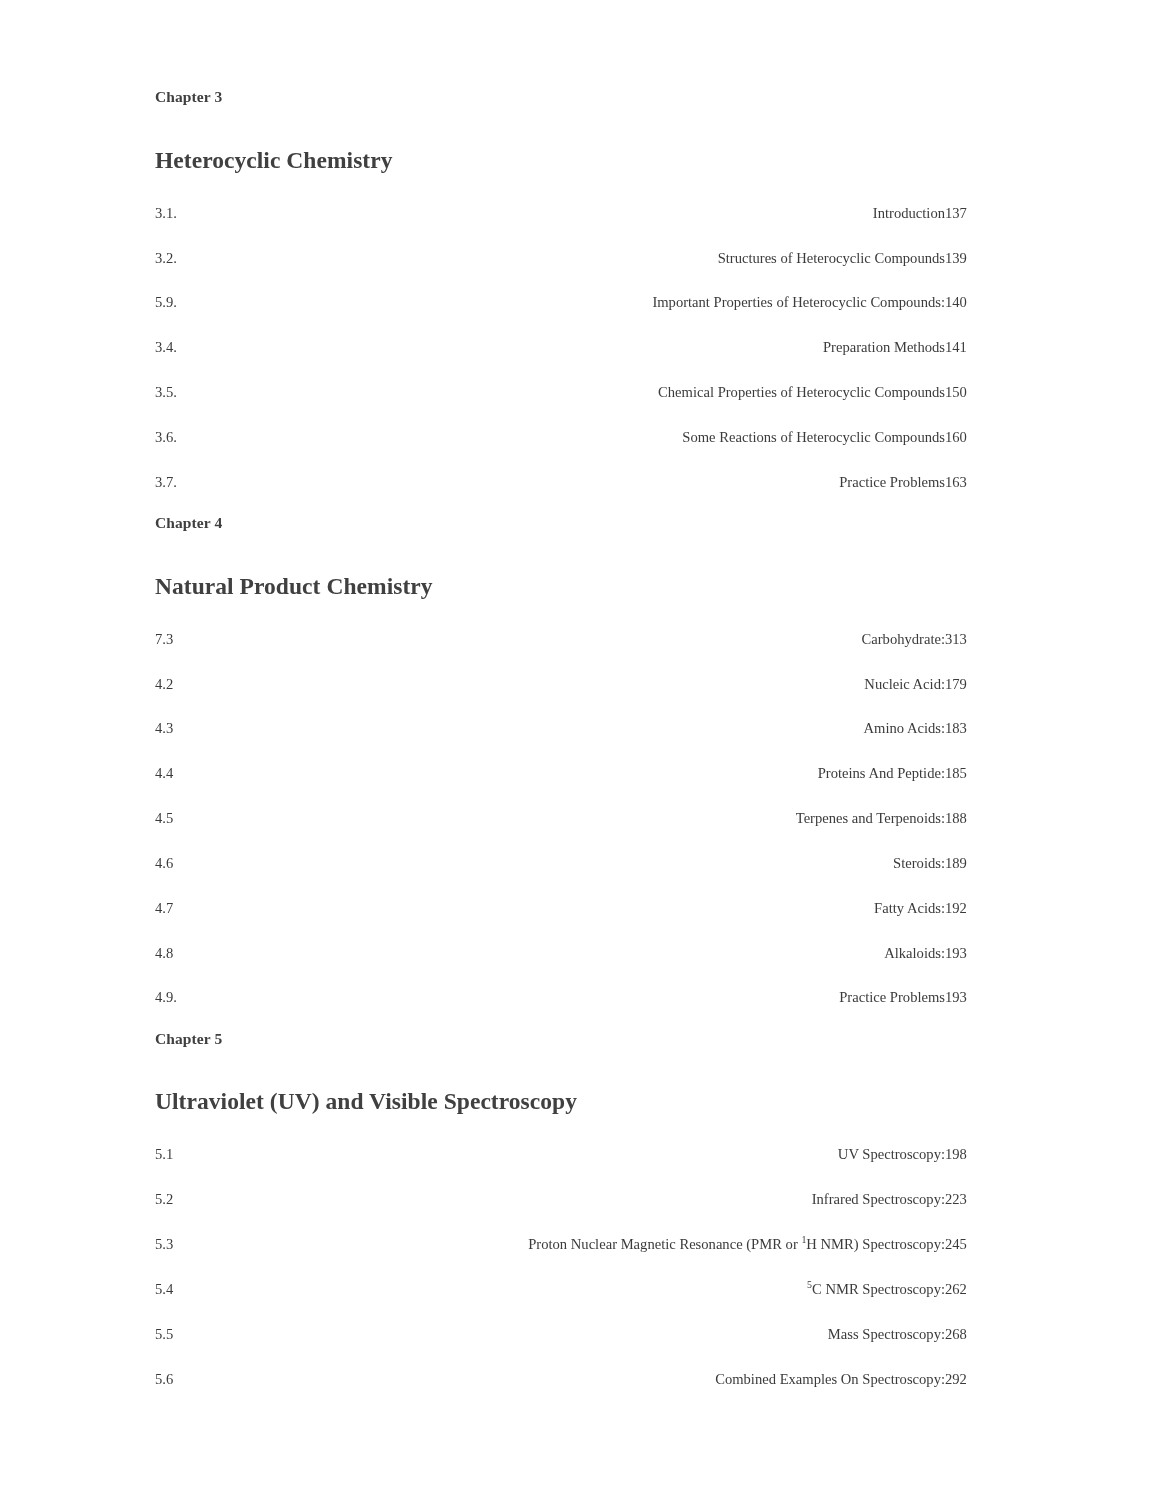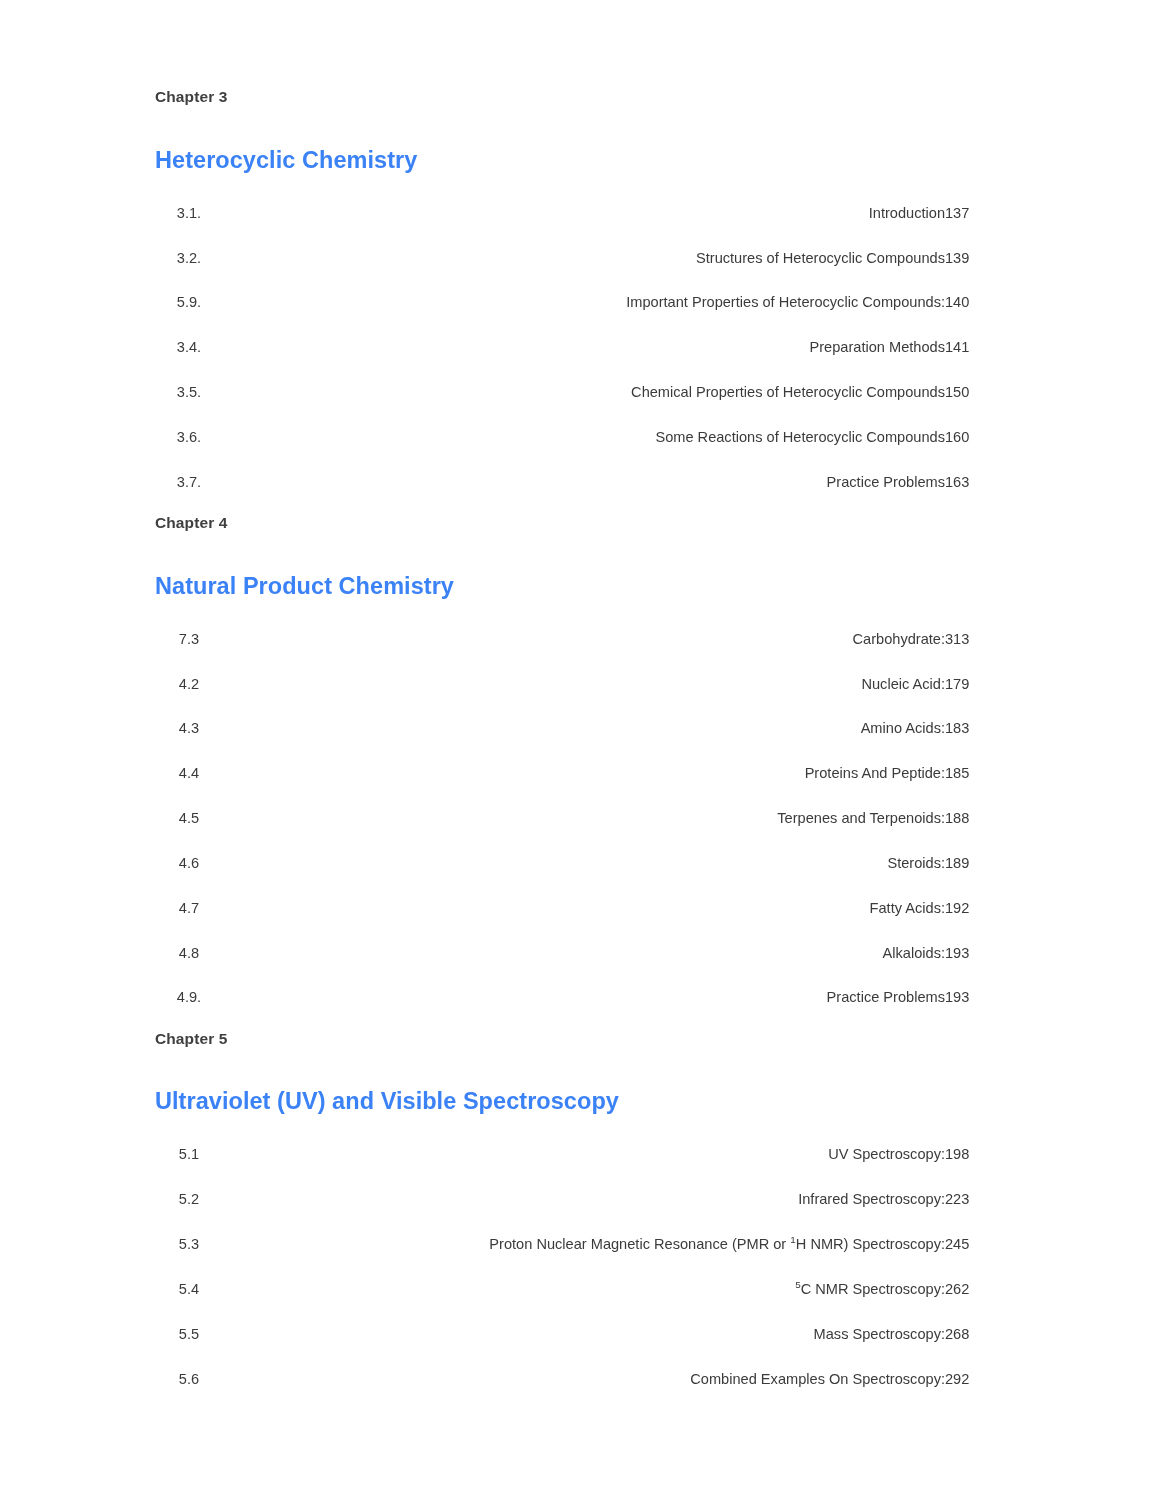--- a/index.html
+++ b/index.html
@@ -22,6 +22,7 @@
     box-sizing: border-box;
     padding: 0;
     overflow: hidden;
+    font-family: Liberation Serif, serif;
   }
   .content {
     position: absolute;

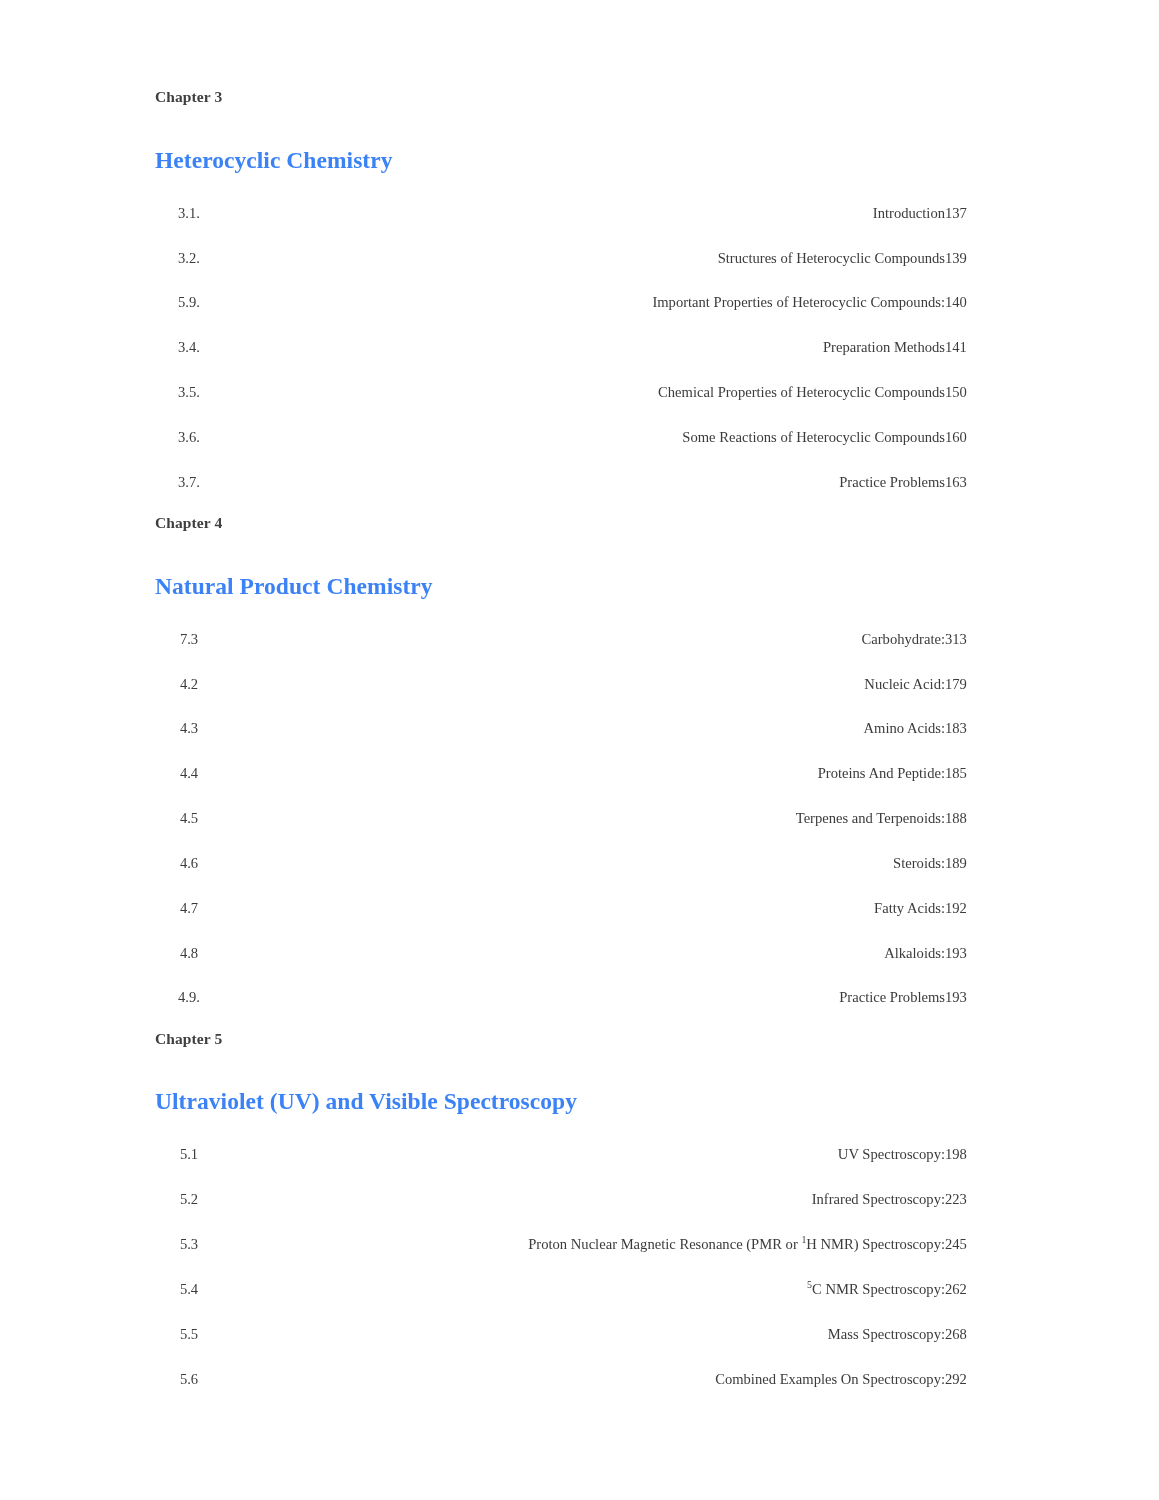--- a/index.html
+++ b/index.html
@@ -47,7 +47,7 @@
   .chapter-title {
     font-size: 23.5px;
     font-weight: bold;
-    color: #3b82f6;
+    color: #404040;
     letter-spacing: 0.05px;
     line-height: 1.2;
     margin: 39px 0 0 0;

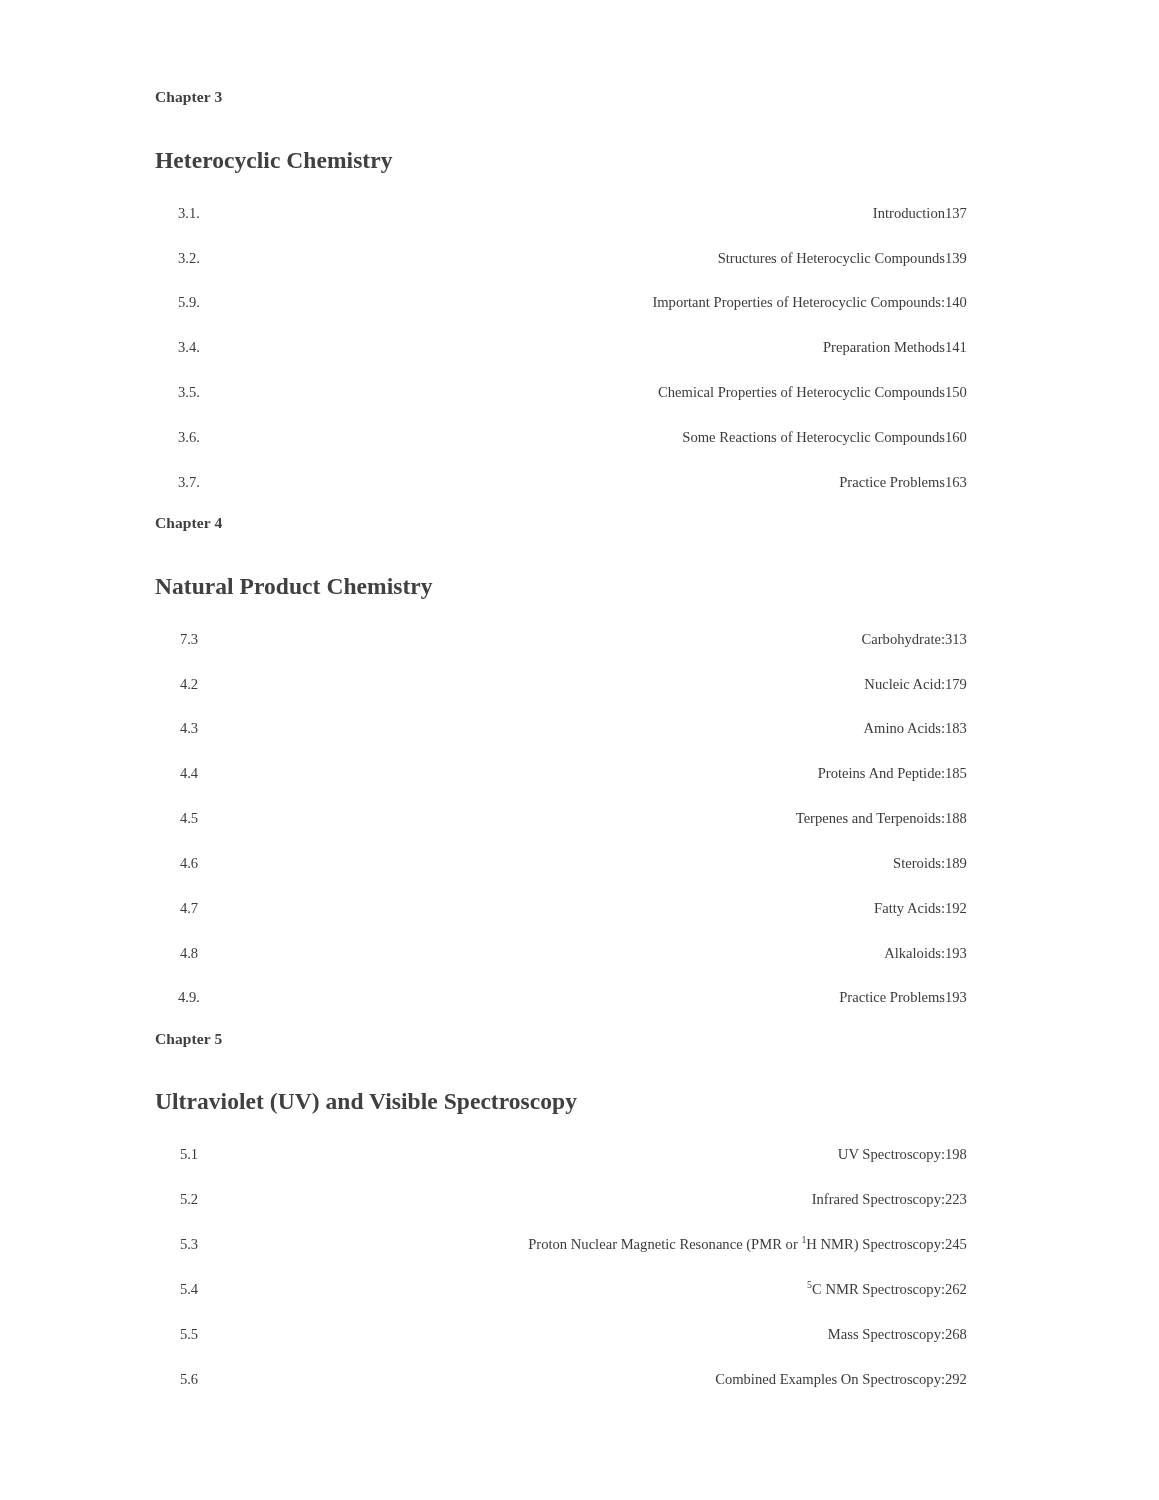--- a/index.html
+++ b/index.html
@@ -74,7 +74,7 @@
   .toc-num {
     flex: 0 0 68px;
     width: 68px;
-    text-align: center;
+    text-align: left;
     white-space: nowrap;
   }
   .toc-title {

